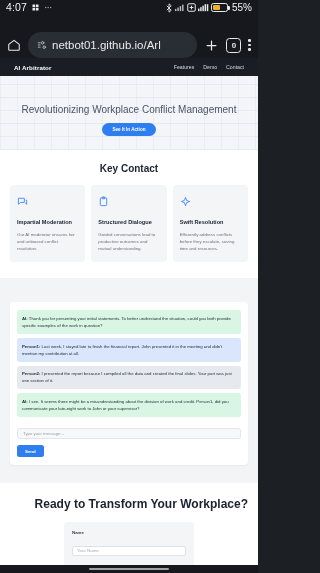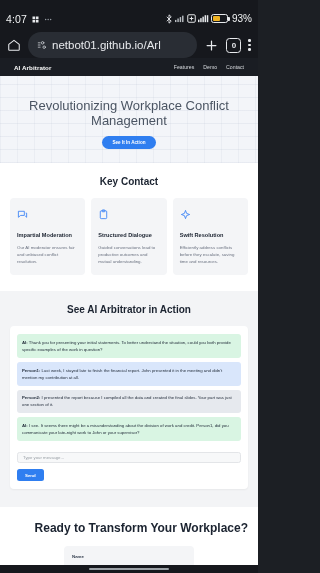--- a/index.html
+++ b/index.html
@@ -14,7 +14,7 @@
   
   .statusbar {
     height: 20px; background:#16181d; color:#e8eaed;
-    display:flex; align-items:flex-start; justify-content:space-between;
+    display:flex; align-items:flex-end; justify-content:space-between;
     padding: 13px 6px; font-size: 10px;
   }
   .sb-left { display:flex; align-items:center; gap:4px; }

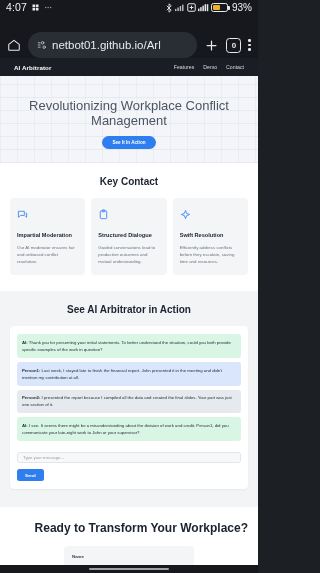--- a/index.html
+++ b/index.html
@@ -198,7 +198,7 @@
       <span class="battery">
           <i></i>
         </span>
-      <span class="sb-pct">93%</span>
+      <span class="sb-pct">55%</span>
     </div>
   </div>
 

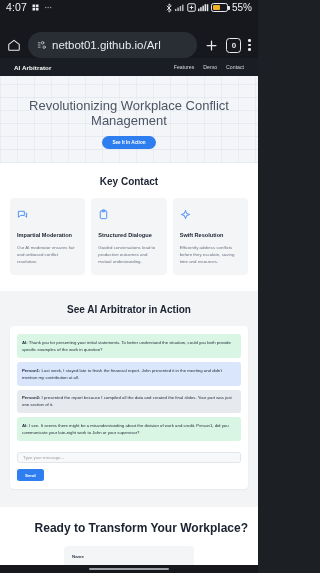--- a/index.html
+++ b/index.html
@@ -81,7 +81,7 @@
   .hero h1{
     font-size:15.5px; line-height:1.18; color:#1b2330; font-weight:bold; letter-spacing:-.2px;
   }
-  .hero p{ margin-top:6px; font-size:13px; color:#4b5563; }
+  .hero p{ margin-top:12px; font-size:10px; color:#4b5563; }
   .cta{
     margin-top:8px; display:inline-block; background:#2f7ef0; color:#fff;
     font-size:4.6px; font-weight:bold; padding:4px 10px; border-radius:9px;

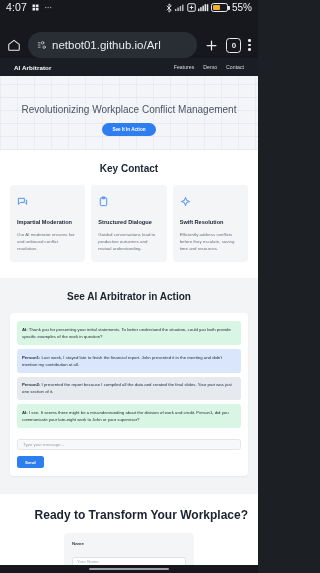--- a/index.html
+++ b/index.html
@@ -287,7 +287,6 @@
     </div>
 
     <div class="demo">
-      <div class="sec-title">See AI Arbitrator in Action</div>
       <div class="chatbox">
 
         <div class="msg ai">

